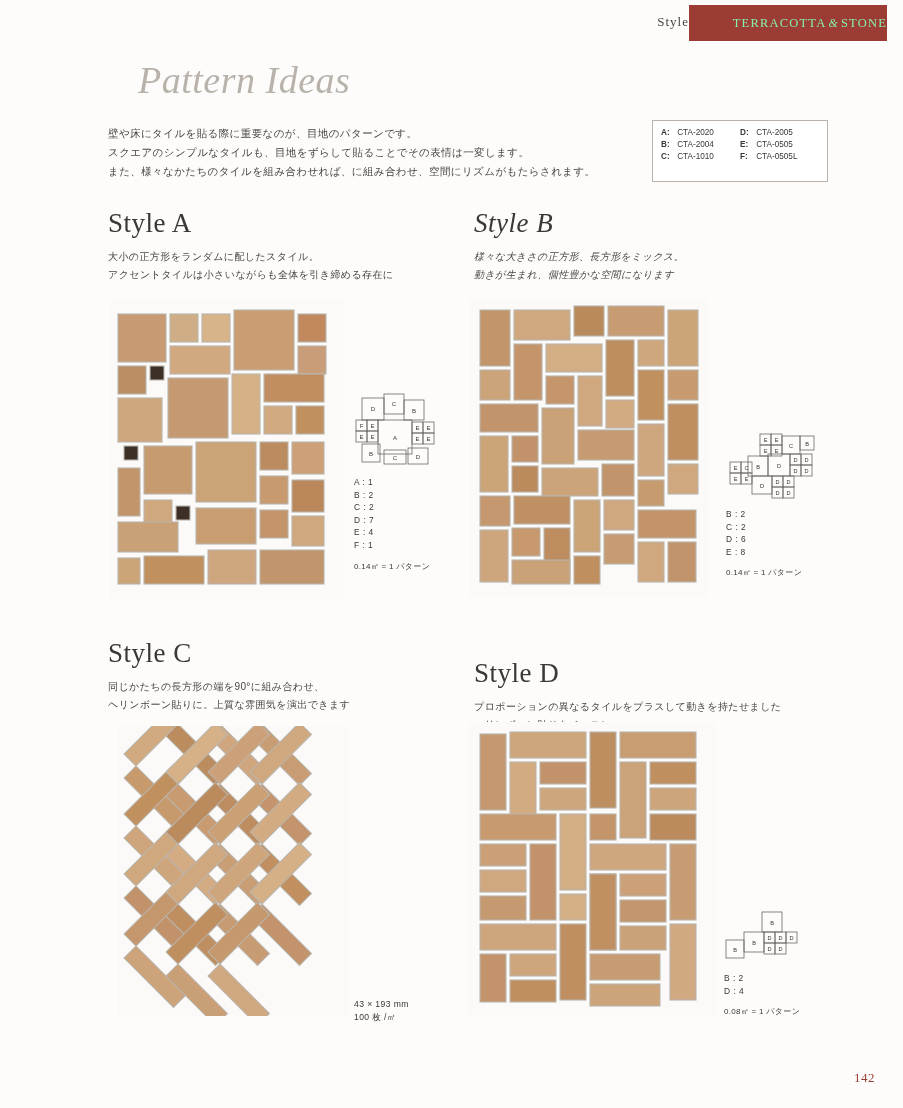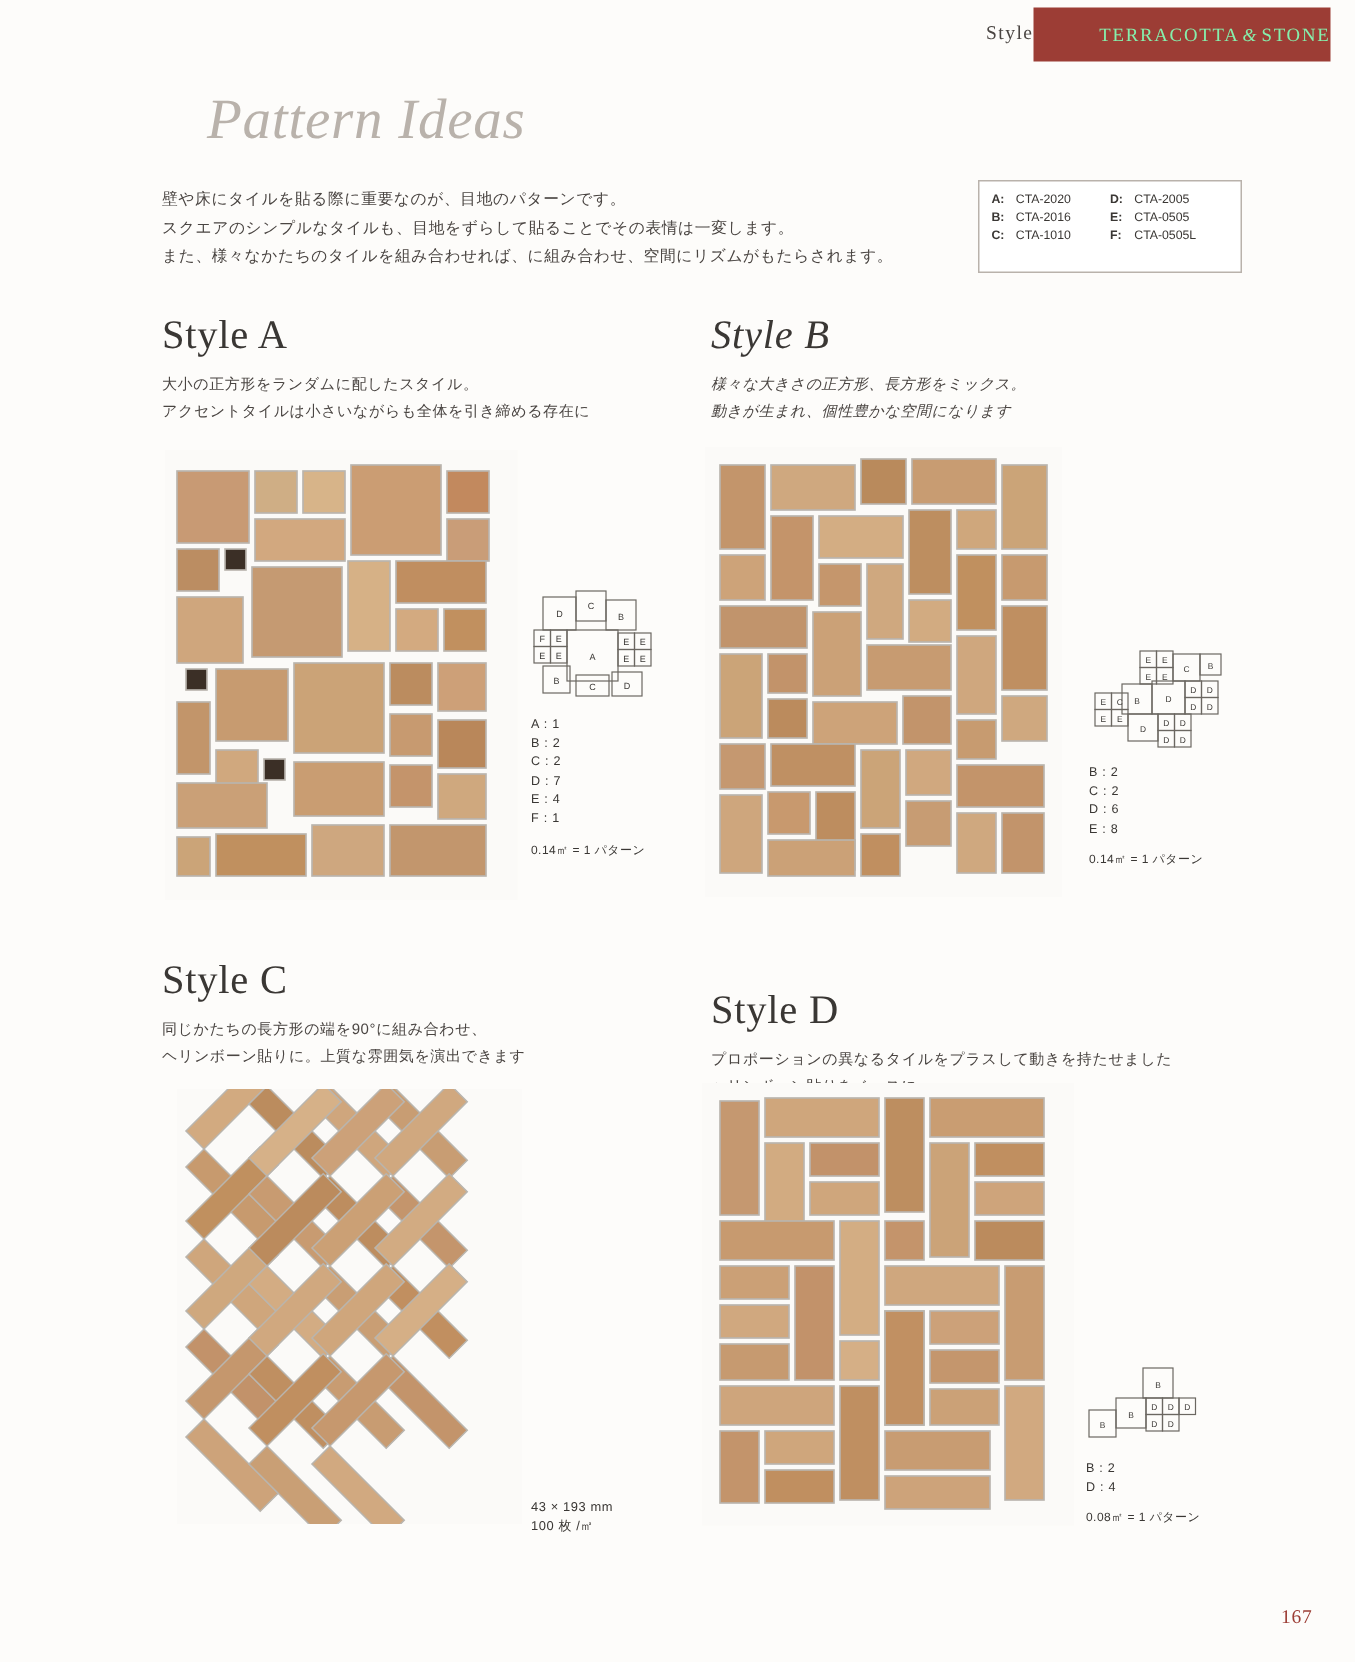--- a/index.html
+++ b/index.html
@@ -104,7 +104,7 @@
     </tr>
     <tr>
       <td class="k">B:</td>
-      <td class="v">CTA-2016</td>
+      <td class="v">CTA-2004</td>
       <td class="k">E:</td>
       <td class="v">CTA-0505</td>
     </tr>

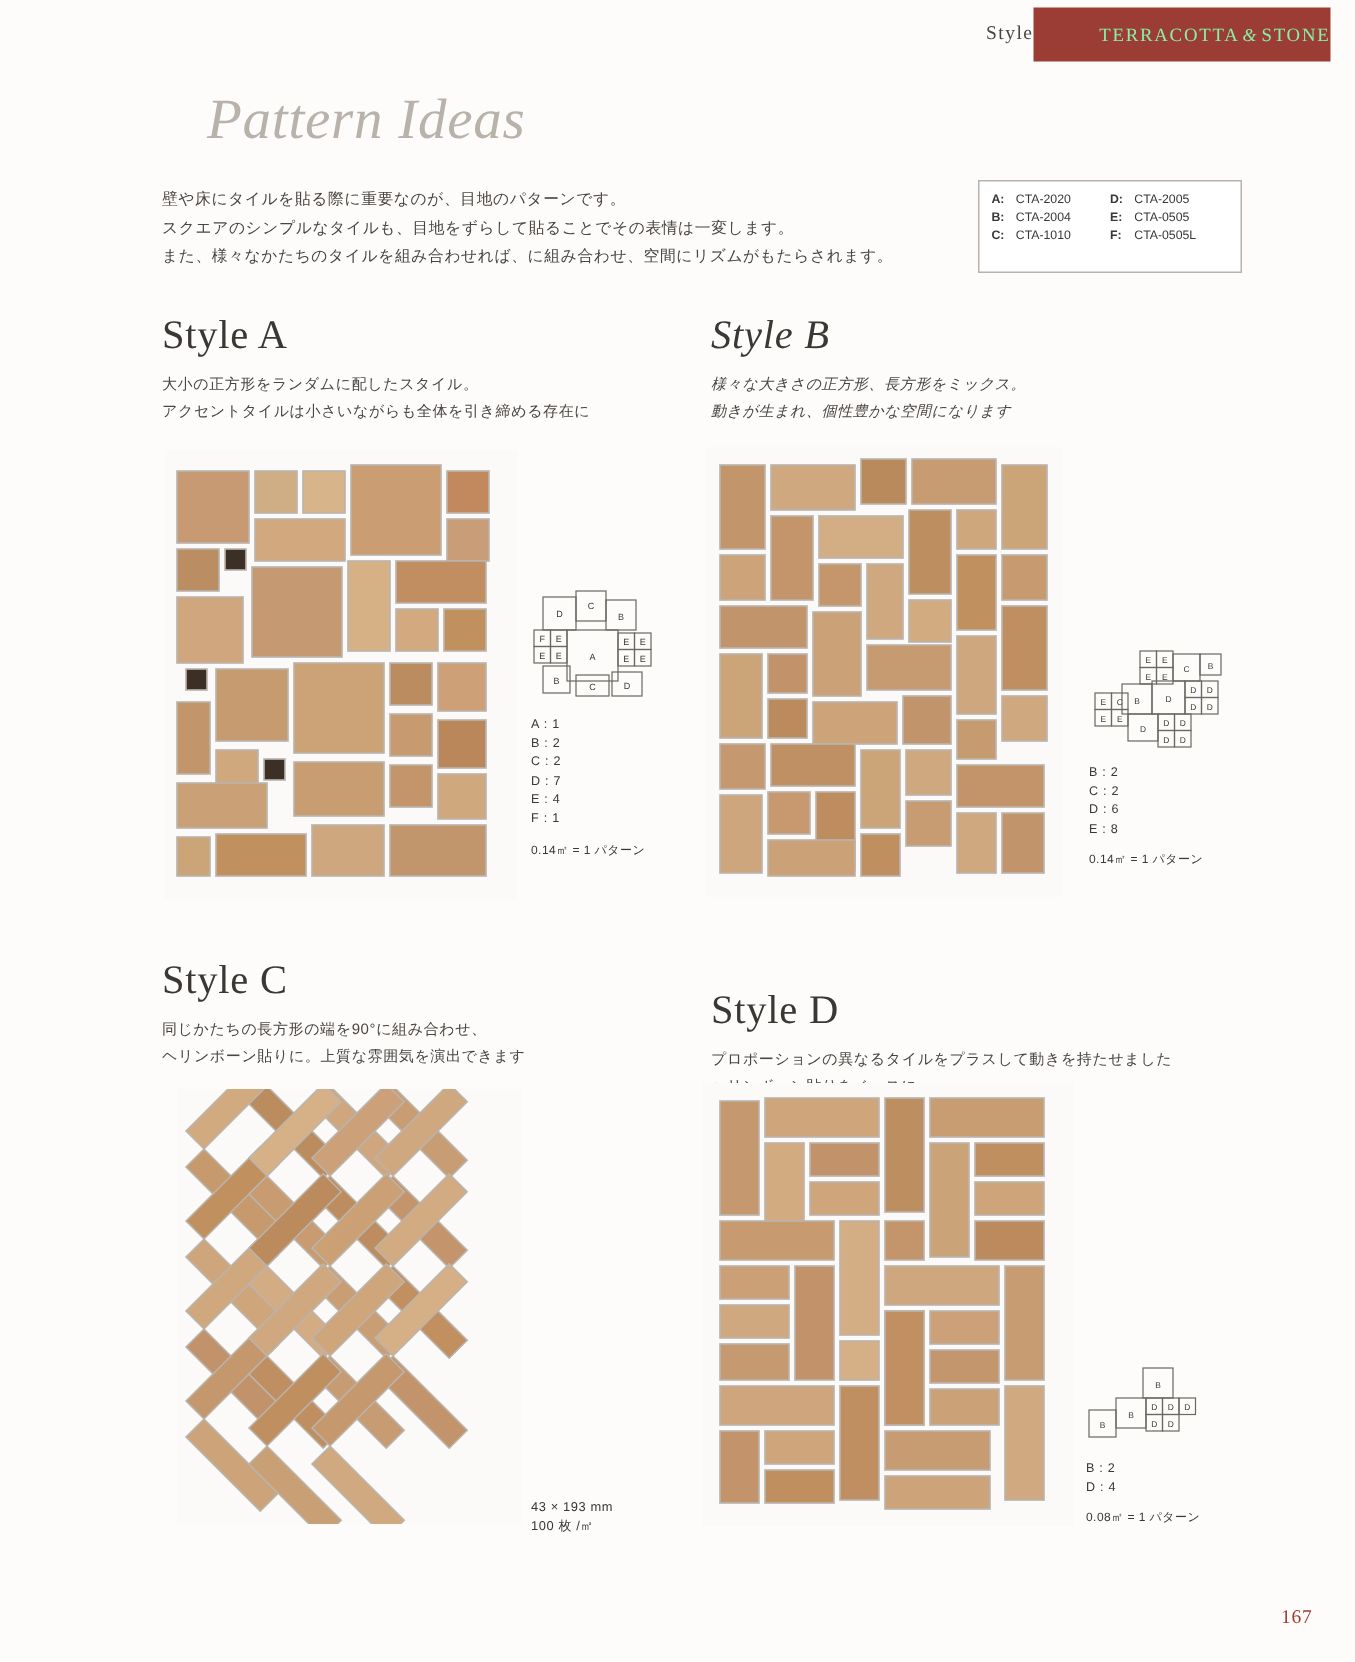--- a/index.html
+++ b/index.html
@@ -549,6 +549,6 @@
   <div class="legend-note">0.08㎡ = 1 パターン</div>
 </div>
 
-<div id="page-number">167</div>
+<div id="page-number">142</div>
 
 </body></html>

